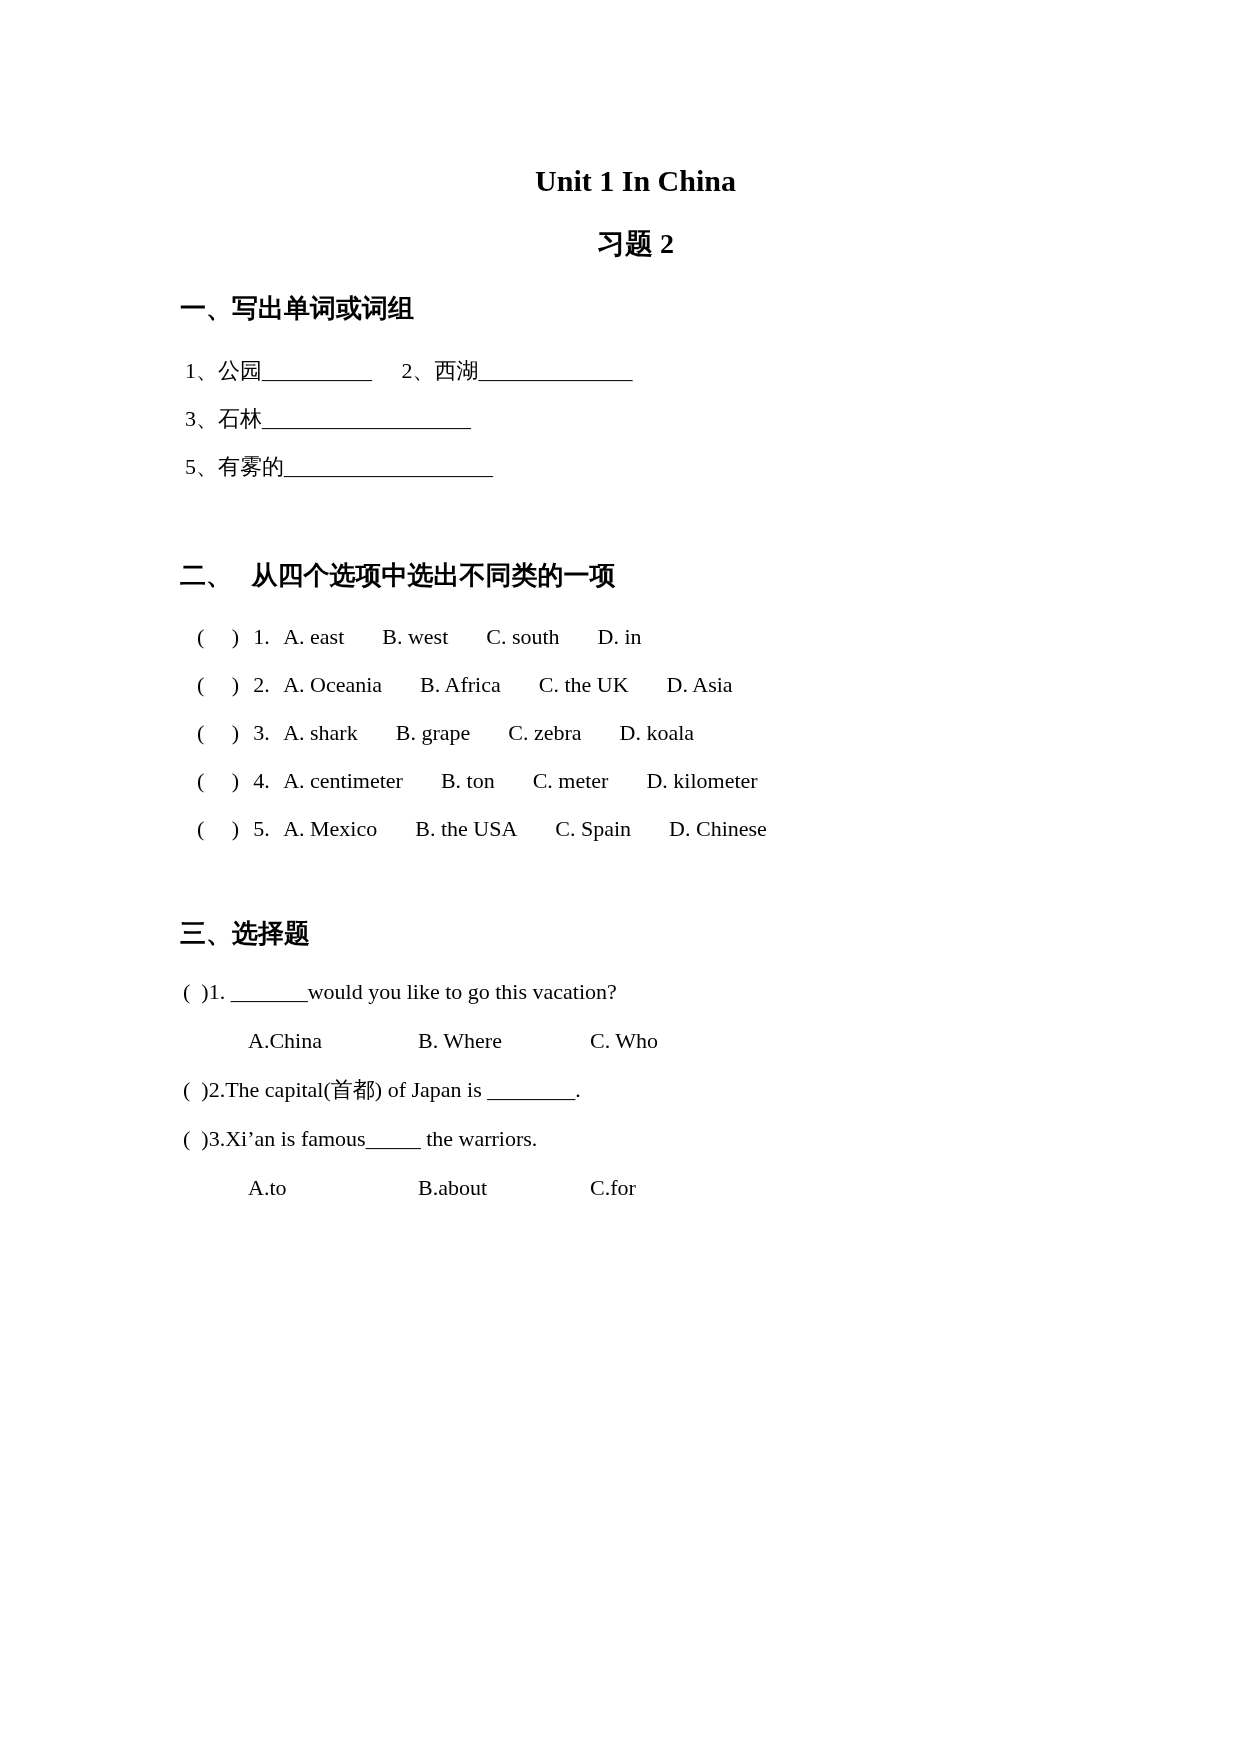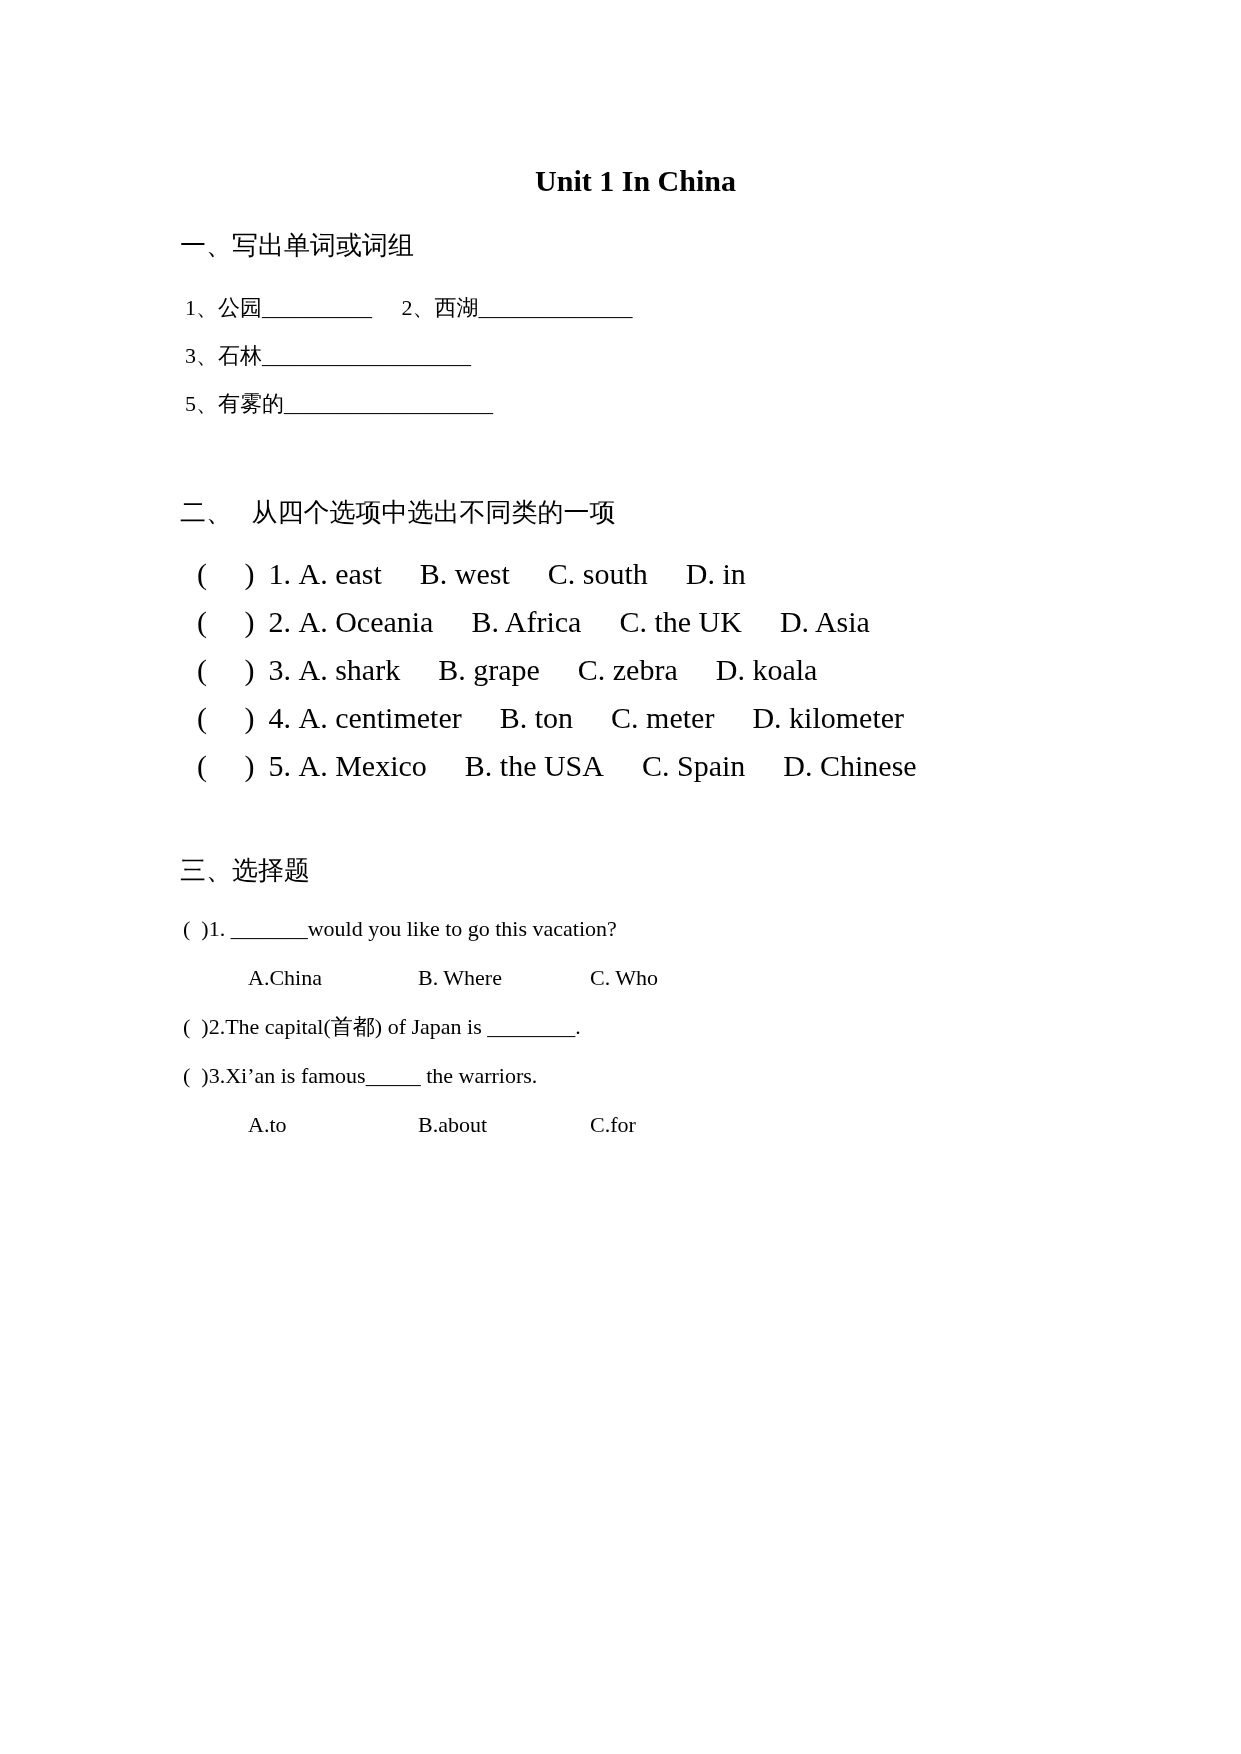--- a/index.html
+++ b/index.html
@@ -93,6 +93,7 @@
   <div class="content">
 
     <h1 class="doc-title">Unit 1 In China</h1>
+    <h2 class="doc-subtitle">习题 2</h2>
 
     <h3 class="sec-heading h1-sec">一、写出单词或词组</h3>
 

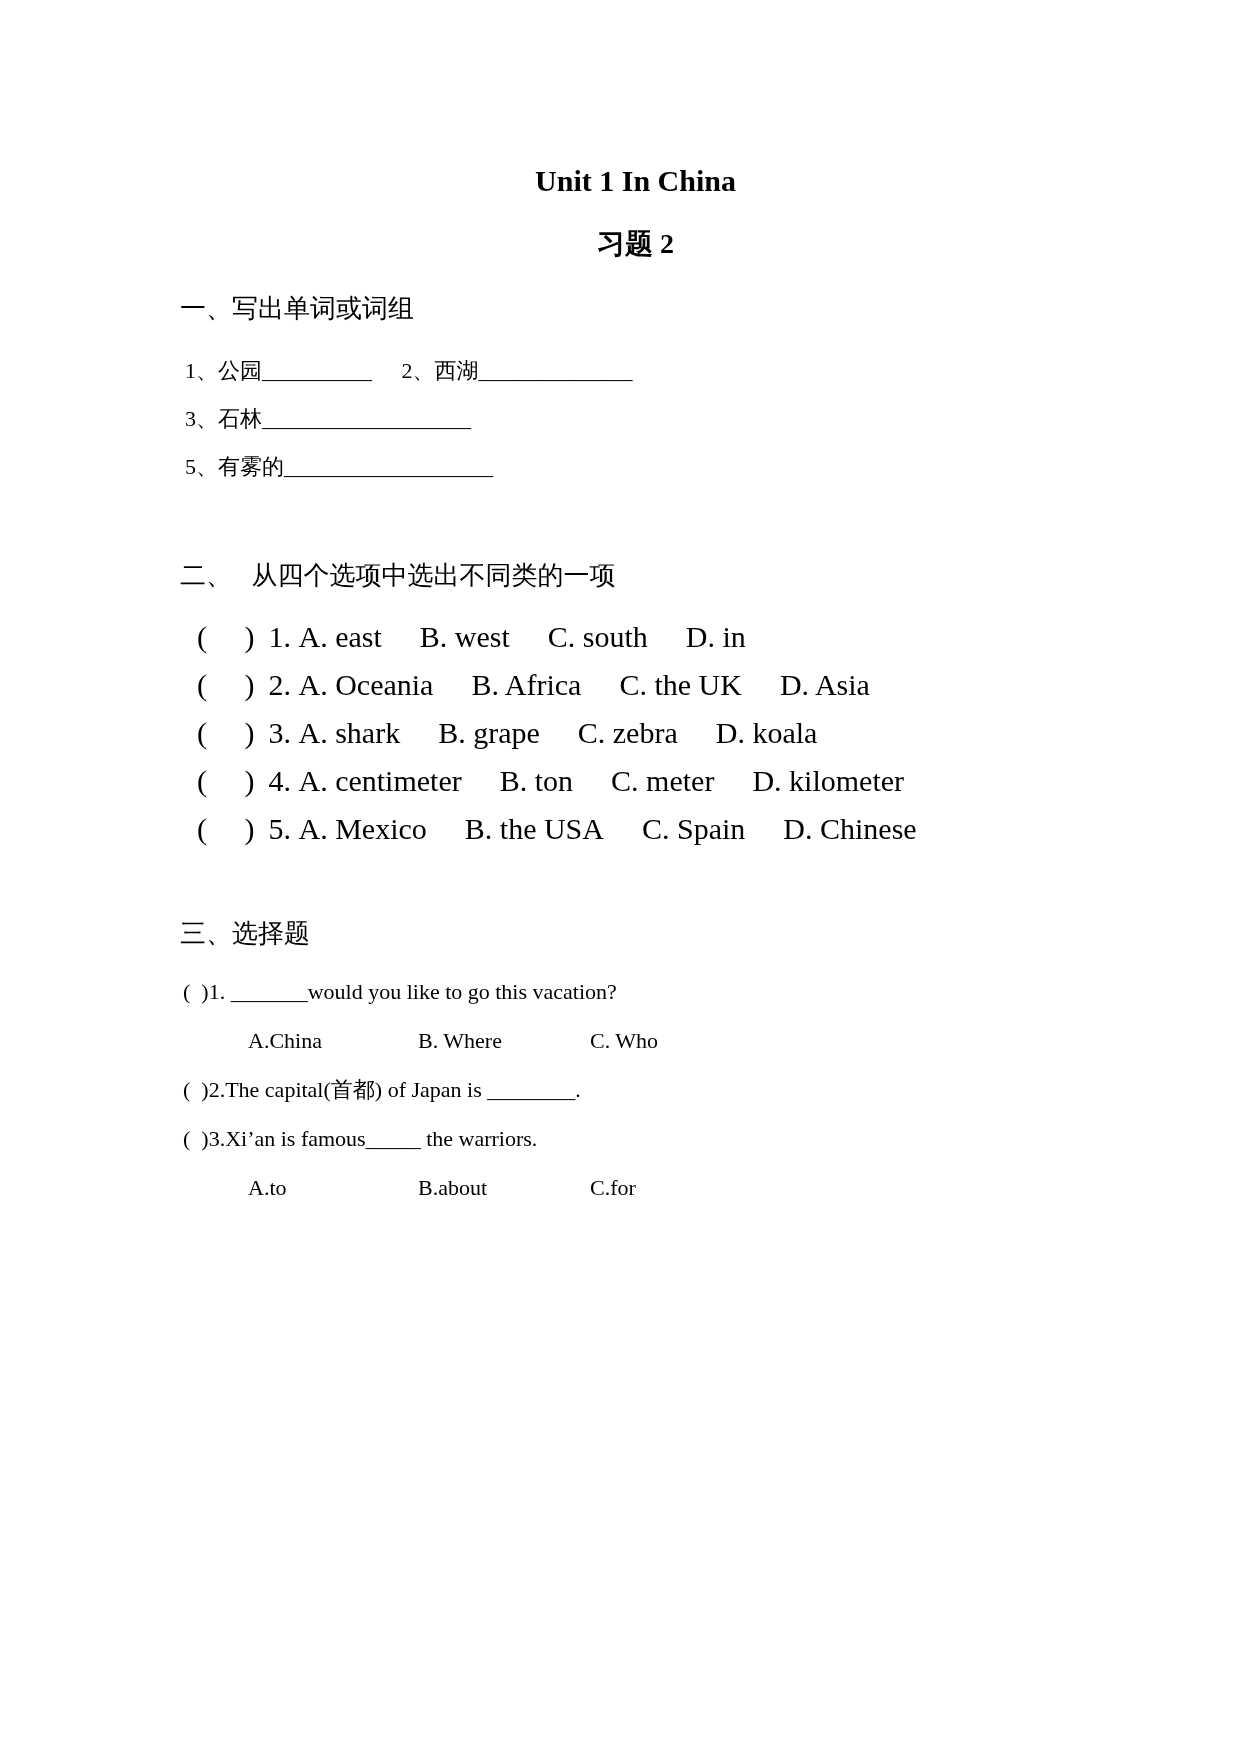--- a/index.html
+++ b/index.html
@@ -38,7 +38,7 @@
     margin: 0;
     font-size: 26px;
     line-height: 36px;
-    font-weight: normal;
+    font-weight: bold;
   }
   .h1-sec { margin-top: 30px; }
   .h2-sec { margin-top: 75px; }

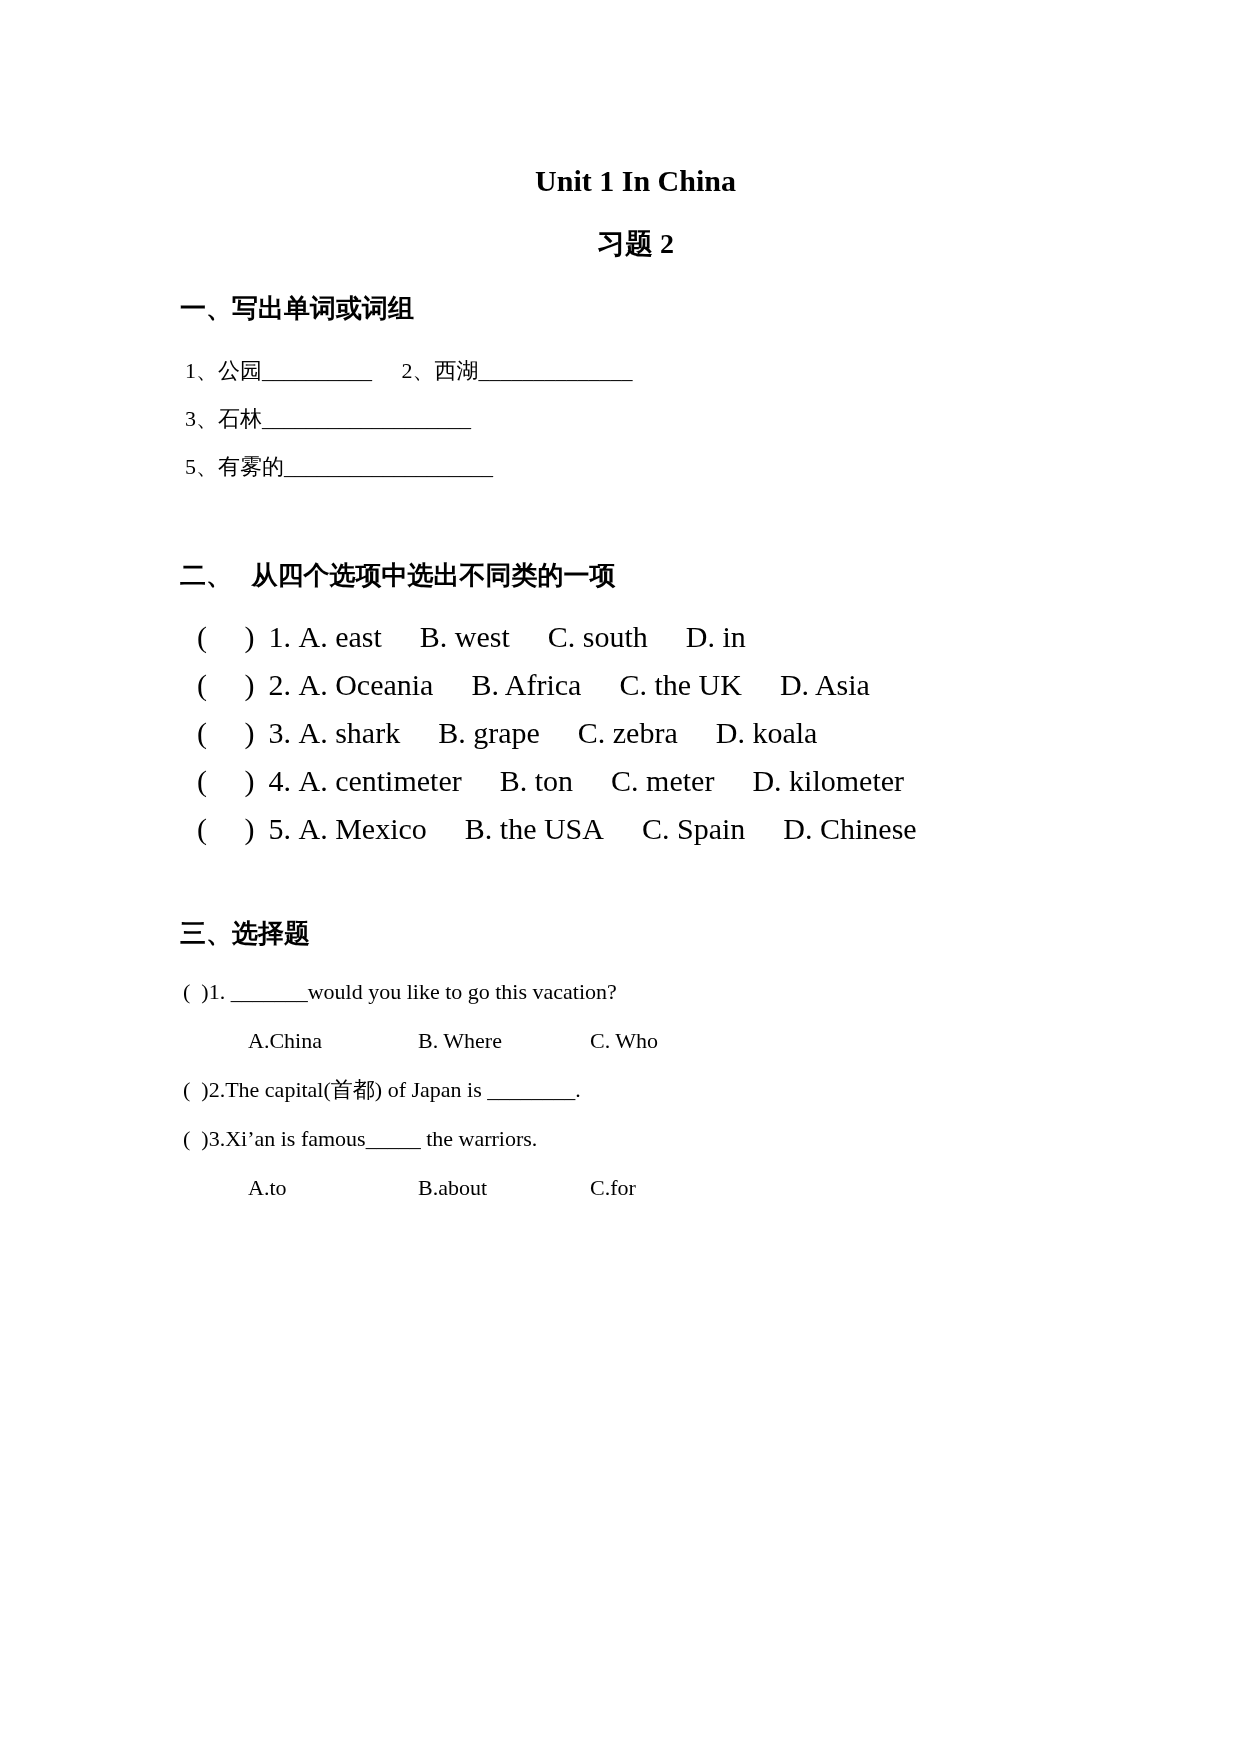--- a/index.html
+++ b/index.html
@@ -57,7 +57,7 @@
   .s2-row {
     margin: 18px 0 0 0;
     padding-left: 17px;
-    font-size: 30px;
+    font-size: 22px;
     line-height: 30px;
     white-space: nowrap;
   }

